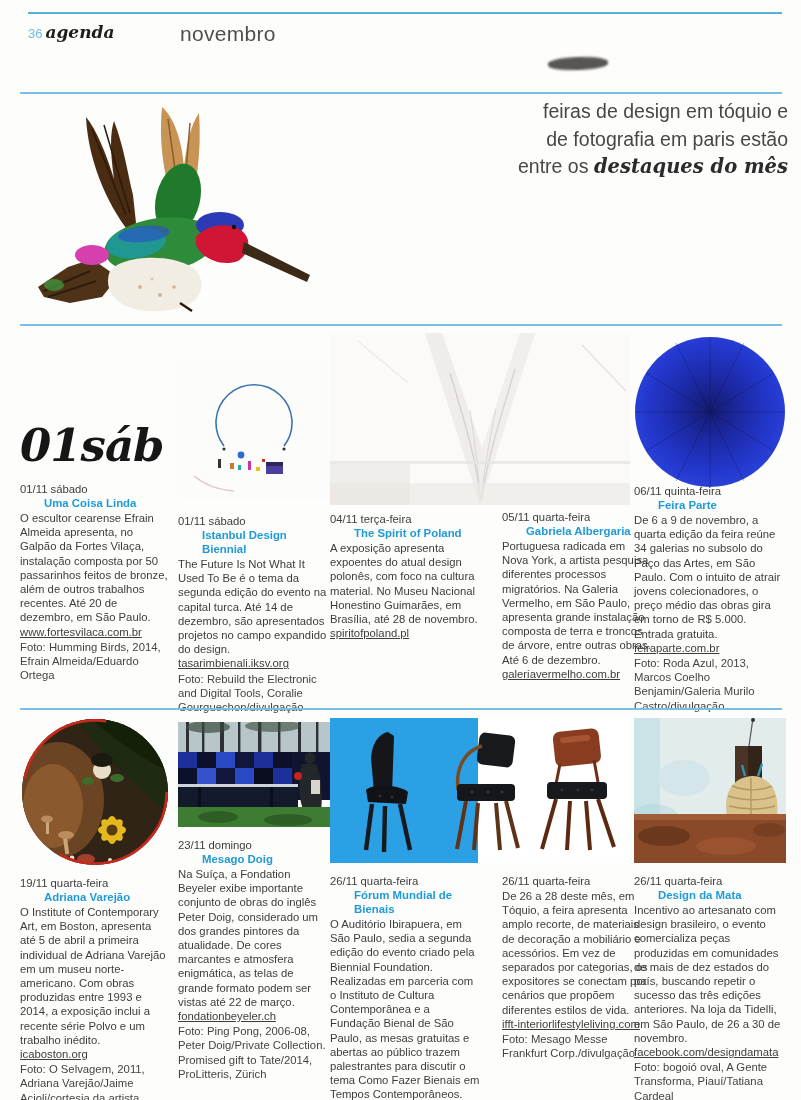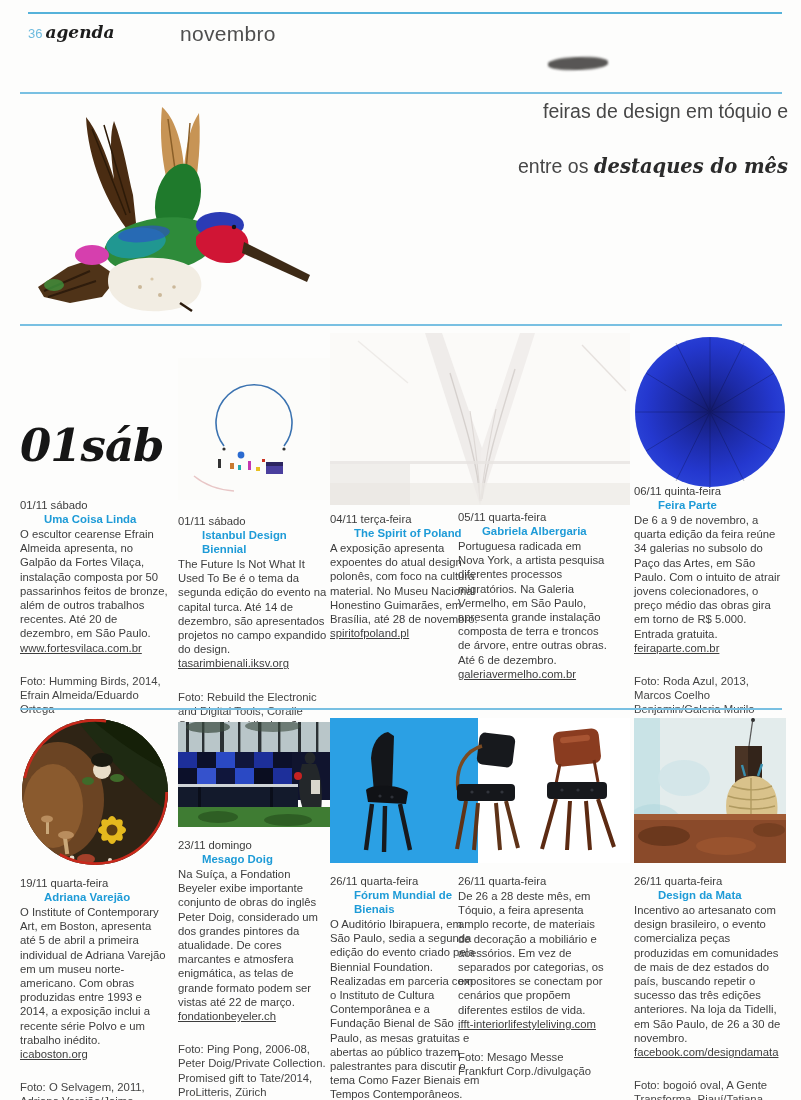--- a/index.html
+++ b/index.html
@@ -95,7 +95,7 @@
 
   <div class="intro">
     <span>feiras de design em tóquio e</span><br>
-    <br>
+    <span>de fotografia em paris estão</span><br>
     <span>entre os </span><span class="em">destaques do mês</span>
   </div>
 

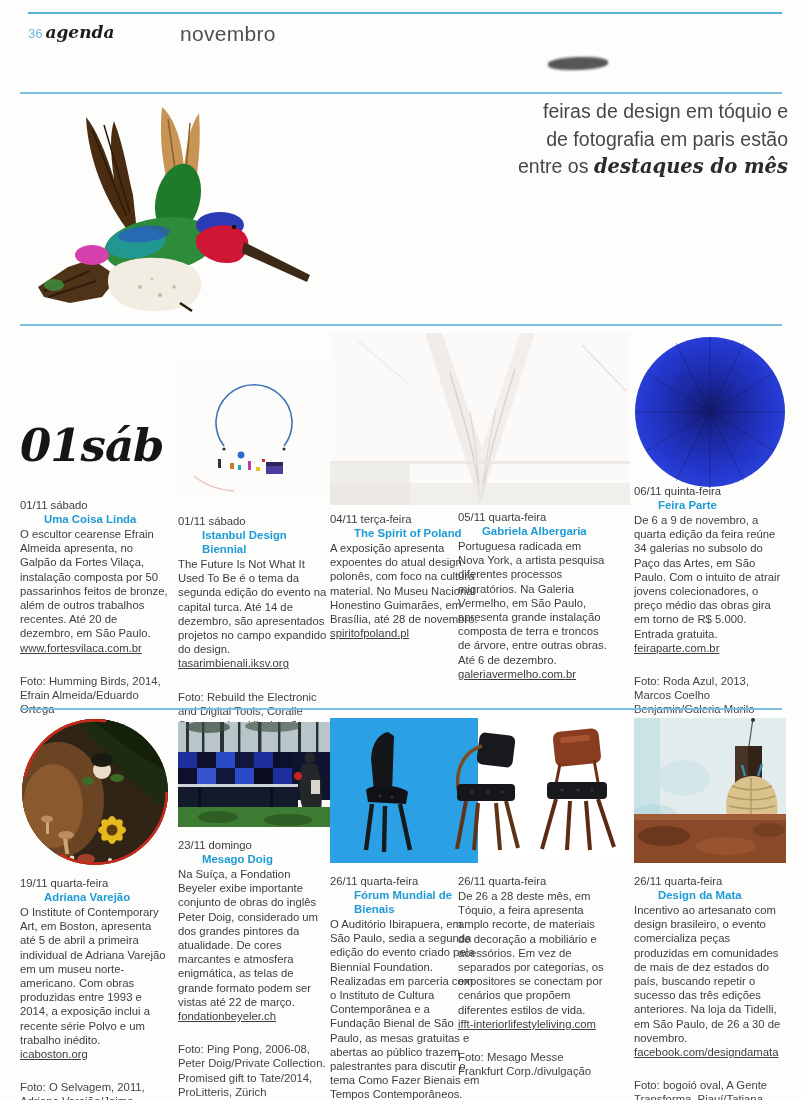--- a/index.html
+++ b/index.html
@@ -40,7 +40,7 @@
 
   .c1 { left:0; } .c2 { left:158px; } .c3 { left:310px; } .c4 { left:438px; } .c5 { left:614px; width:152px; }
 
-  .day-heading { font-family:"DejaVu Serif", serif; font-style:italic; font-size:45px; line-height:48px; color:#161616; letter-spacing:-1px; margin-bottom:28px; }
+  .day-heading { font-family:"DejaVu Serif", serif; font-style:italic; font-size:45px; line-height:48px; color:#161616; letter-spacing:-1px; margin-bottom:12px; }
 </style>
 </head>
 <body>

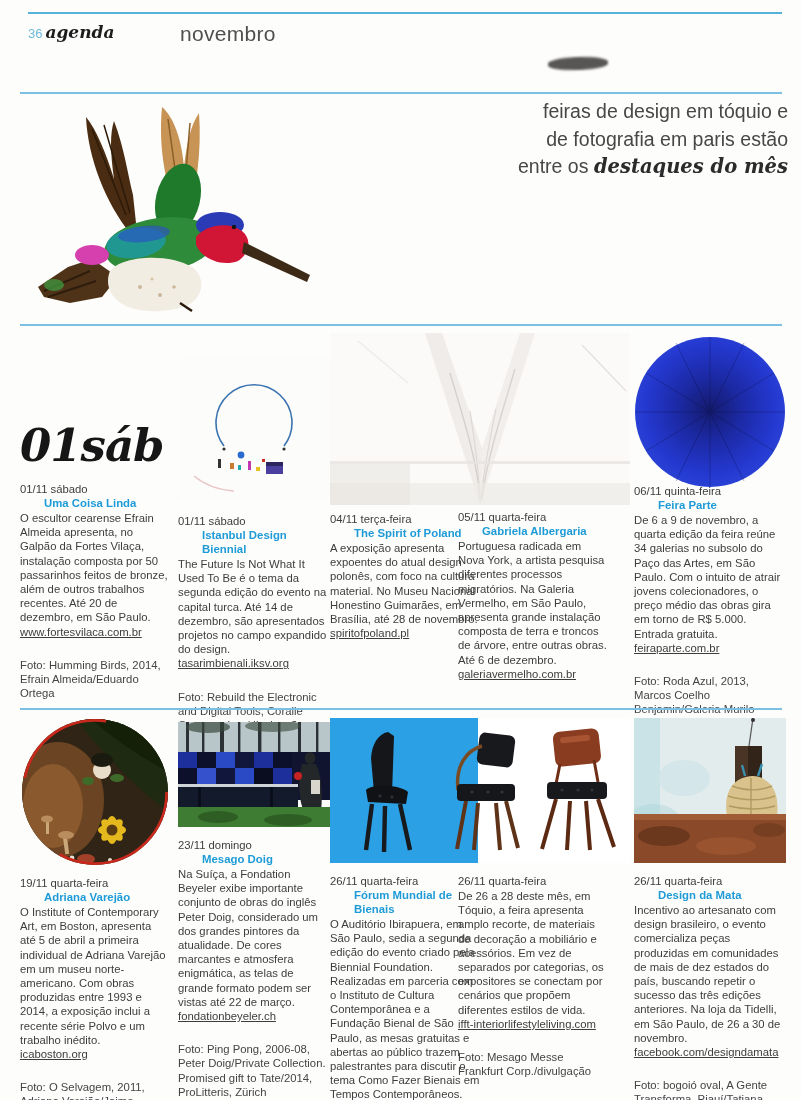--- a/index.html
+++ b/index.html
@@ -38,7 +38,7 @@
   .event .link { display:inline-block; color:#3d3d3d; text-decoration:underline; line-height:14.2px; cursor:pointer;text-align:right; }
   .event .credit { margin-top:19px; line-height:14.2px; color:#444444; }
 
-  .c1 { left:0; } .c2 { left:158px; } .c3 { left:310px; } .c4 { left:438px; } .c5 { left:614px; width:152px; }
+  .c1 { left:0; } .c2 { left:158px; } .c3 { left:310px; } .c4 { left:482px; } .c5 { left:614px; width:152px; }
 
   .day-heading { font-family:"DejaVu Serif", serif; font-style:italic; font-size:45px; line-height:48px; color:#161616; letter-spacing:-1px; margin-bottom:12px; }
 </style>

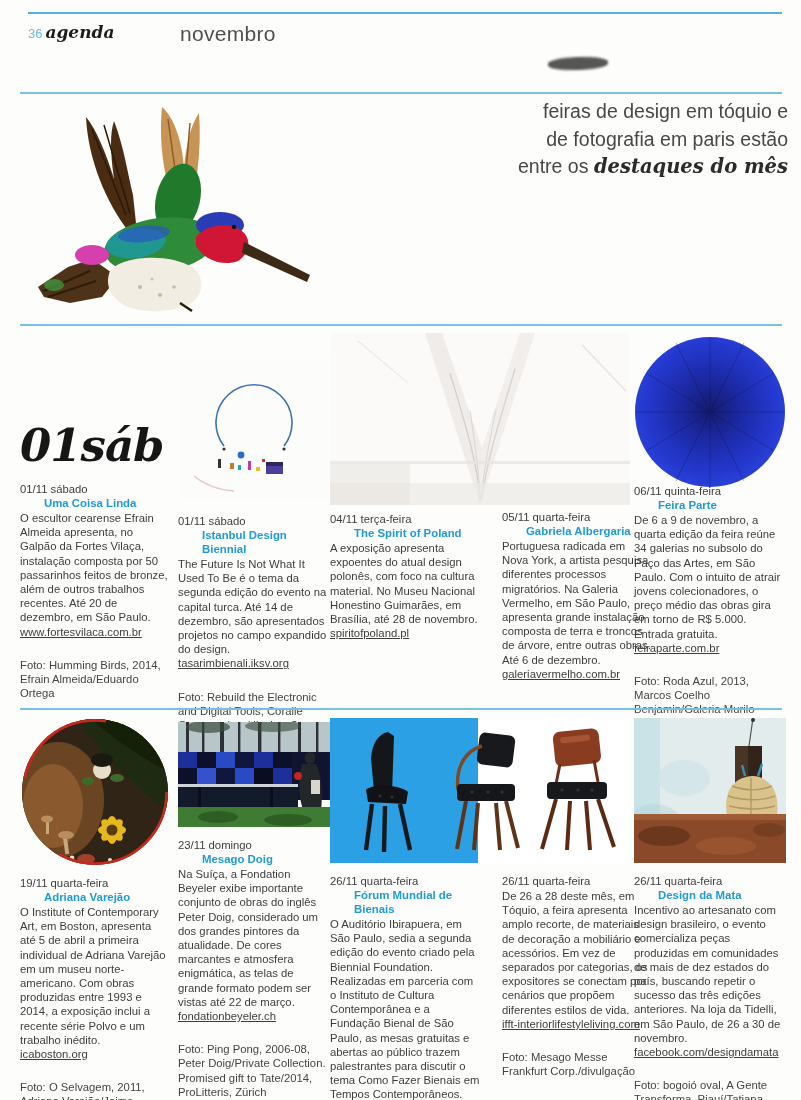--- a/index.html
+++ b/index.html
@@ -36,7 +36,7 @@
   .event .title { font-size:11.4px; line-height:14px; font-weight:bold; color:#1e9bd7;margin-left:24px; }
   .event .body { line-height:14.2px; margin-top:1px; }
   .event .link { display:inline-block; color:#3d3d3d; text-decoration:underline; line-height:14.2px; cursor:pointer;text-align:right; }
-  .event .credit { margin-top:19px; line-height:14.2px; color:#444444; }
+  .event .credit { margin-top:1px; line-height:14.2px; color:#444444; }
 
   .c1 { left:0; } .c2 { left:158px; } .c3 { left:310px; } .c4 { left:482px; } .c5 { left:614px; width:152px; }
 

